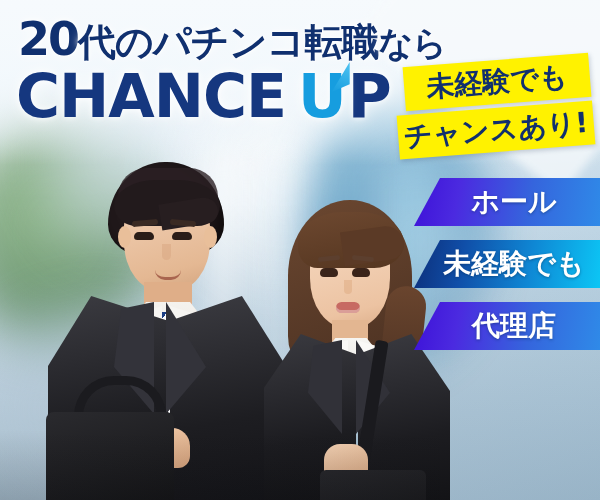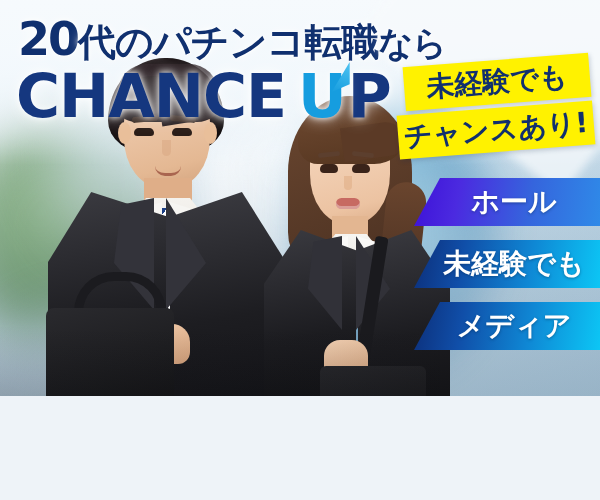--- a/index.html
+++ b/index.html
@@ -9,7 +9,7 @@
     background:#eef3f8;
   }
   .banner{
-    position:relative;width:600px;height:396px;overflow:hidden;
+    position:relative;width:600px;height:500px;overflow:hidden;
     background:#e9f0f6;
   }
 

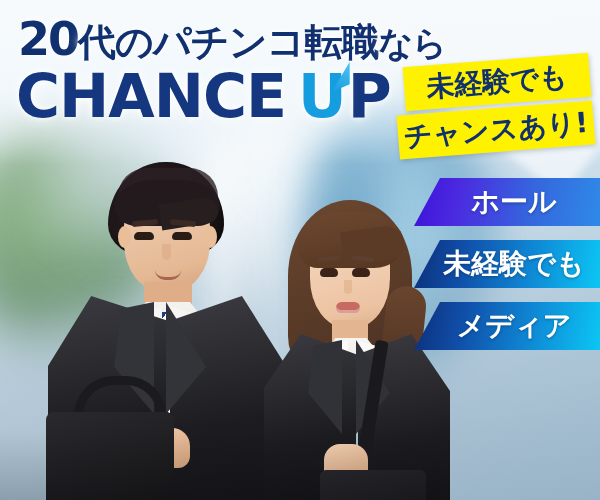--- a/index.html
+++ b/index.html
@@ -259,6 +259,9 @@
     <div class="cat cat-a">
         <span class="lbl">未経験でも</span>
       </div>
+    <div class="cat cat-b">
+        <span class="lbl">代理店</span>
+      </div>
     <div class="cat cat-a">
         <span class="lbl">メディア</span>
       </div>

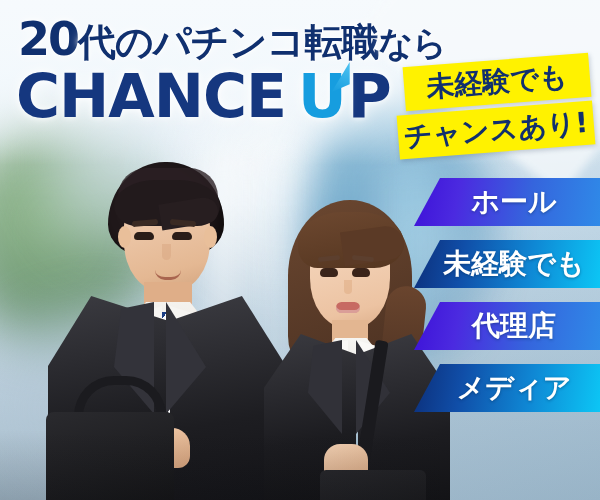--- a/index.html
+++ b/index.html
@@ -262,9 +262,6 @@
     <div class="cat cat-b">
         <span class="lbl">代理店</span>
       </div>
-    <div class="cat cat-a">
-        <span class="lbl">メディア</span>
-      </div>
   </div>
 
 

